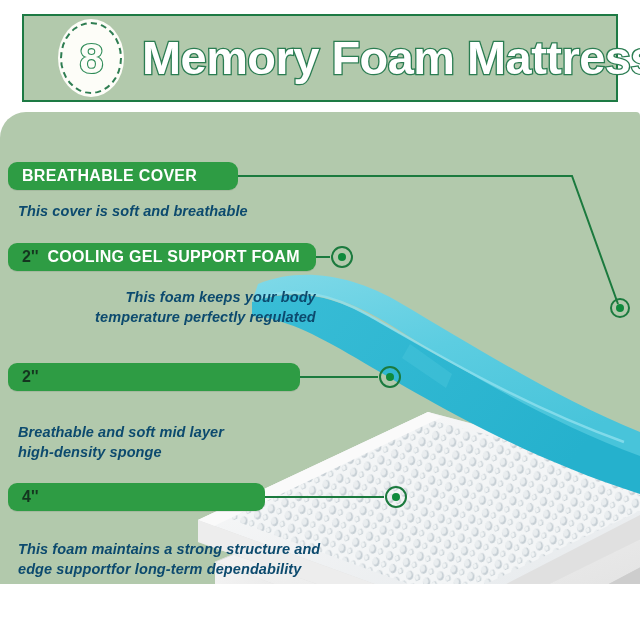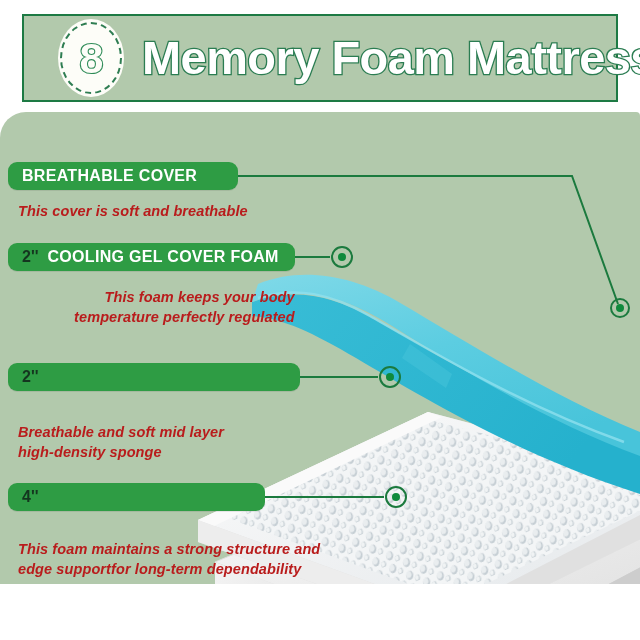--- a/index.html
+++ b/index.html
@@ -128,7 +128,7 @@
     font-size:14.5px;
     font-style:italic;
     font-weight:bold;
-    color:#b91c1c;
+    color:#0c4a6e;
     line-height:1.38;
     letter-spacing:0.1px;
     white-space:pre-line;

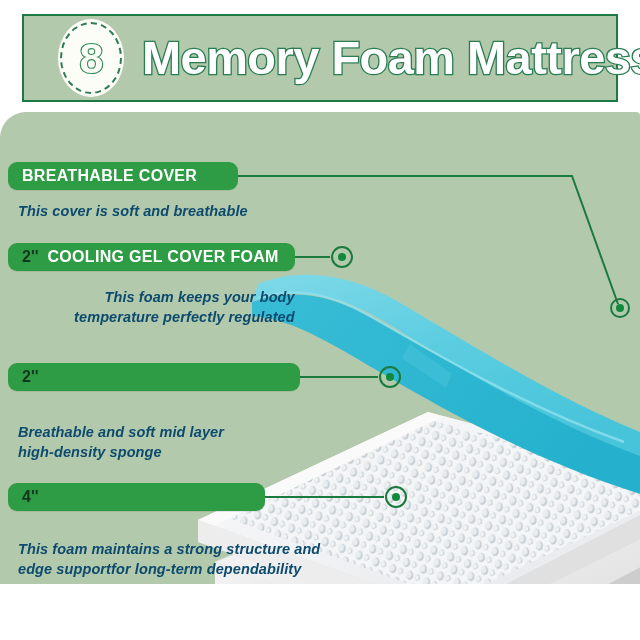--- a/index.html
+++ b/index.html
@@ -241,7 +241,7 @@
     <div class="callout" style="left:8px; top:131px;">
       <div class="pill" style="min-width:230px;">
         <span class="thick">2''</span>
-        <span class="ptxt">COOLING GEL COVER FOAM</span>
+        <span class="ptxt">COOLING GEL SUPPORT FOAM</span>
       </div>
       <div class="desc" style="padding-left:10px; margin-top:16px;text-align:right;">This foam keeps your body
 temperature perfectly regulated</div>

